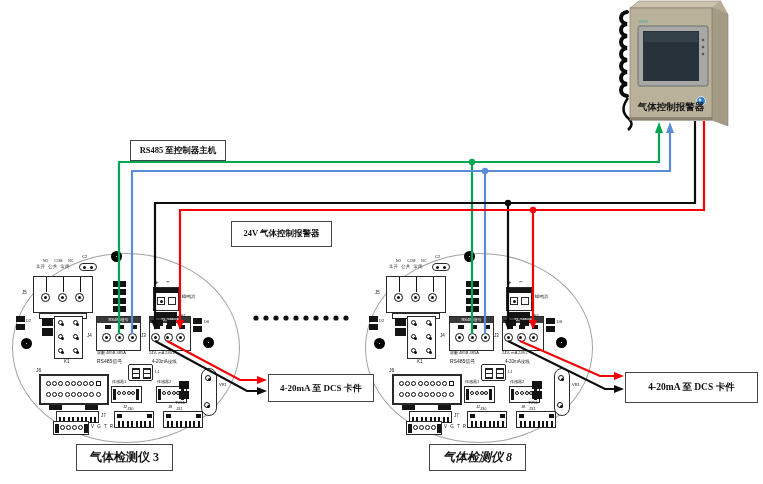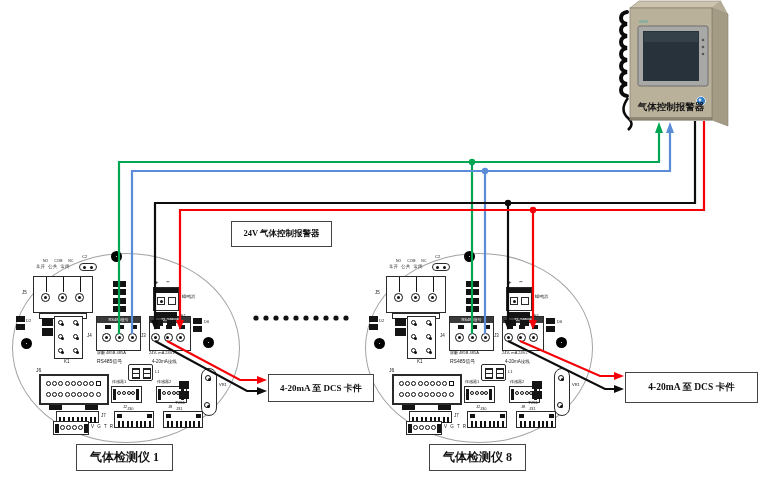--- a/index.html
+++ b/index.html
@@ -105,6 +105,7 @@
     </g>
   </svg>
 
+  <div class="labelbox" style="left:130px;top:140px;width:94px;height:19px;font-size:8.5px;">RS485 至控制器主机</div>
   <div class="labelbox" style="left:231px;top:221px;width:99px;height:24px;font-size:8.5px;">24V 气体控制报警器</div>
   <div class="labelbox" style="left:268px;top:374px;width:104px;height:26px;font-size:9px;">4-20mA 至 DCS 卡件</div>
   <div class="labelbox" style="left:625px;top:372px;width:131px;height:29px;font-size:9.5px;">4-20mA 至 DCS 卡件</div>

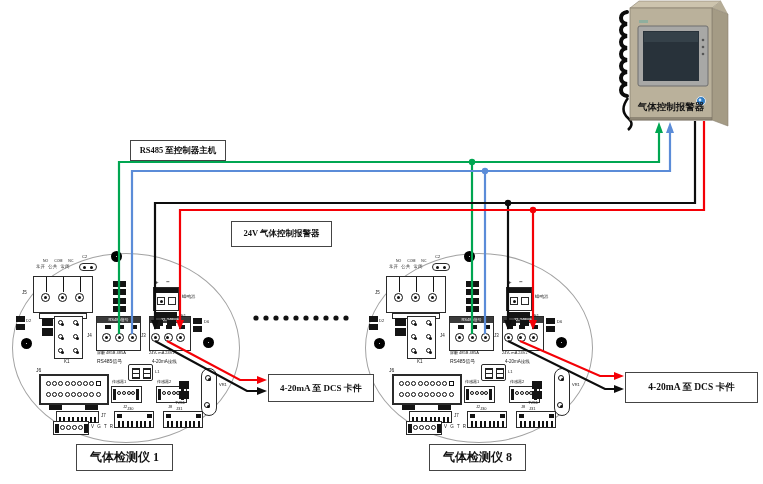--- a/index.html
+++ b/index.html
@@ -301,7 +301,7 @@
       <div class="lbl" style="left:206px;top:129px;font-size:4px;">VR1</div>
 
       <div class="labelbox det-title-box" style="left:63px;top:190px;width:97px;height:27px;font-size:12px;">
-        <span class="det-title">气体检测仪 1</span>
+        <span class="det-title">气体检测仪 3</span>
       </div>
     </div>
 

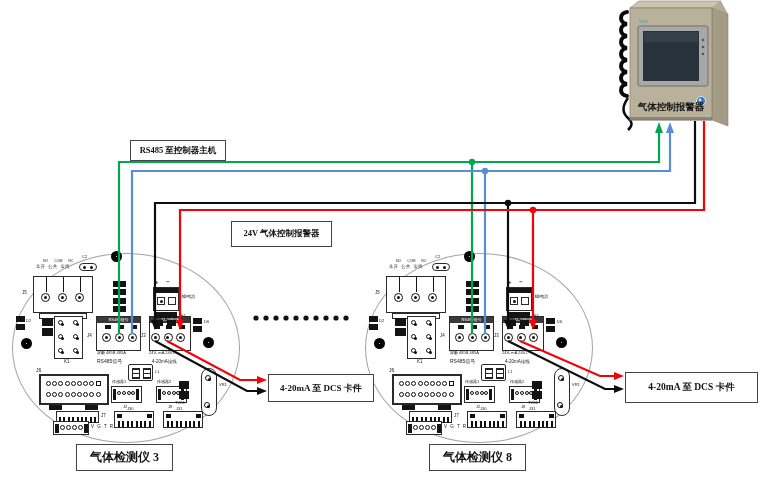--- a/index.html
+++ b/index.html
@@ -495,7 +495,7 @@
       </div>
       <div class="lbl" style="left:206px;top:129px;font-size:4px;">VR1</div>
 
-      <div class="labelbox det-title-box" style="left:63px;top:190px;width:97px;height:27px;font-size:12px;">
+      <div class="labelbox det-title-box" style="left:63px;top:190px;width:97px;height:27px;font-size:12px;font-style:italic;">
         <span class="det-title">气体检测仪 8</span>
       </div>
     </div>

